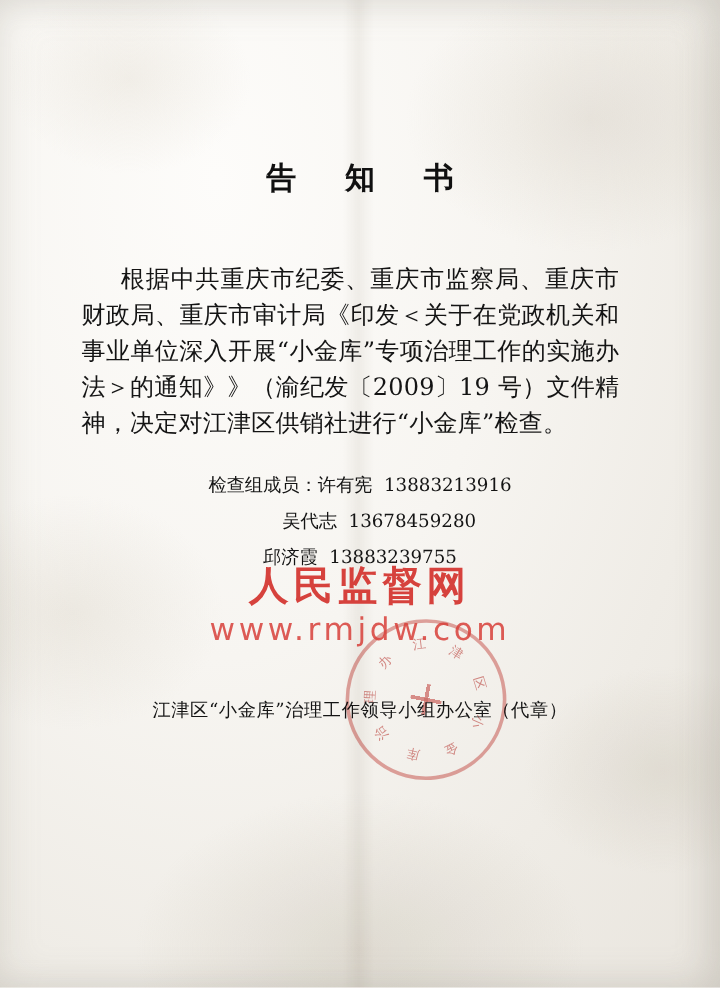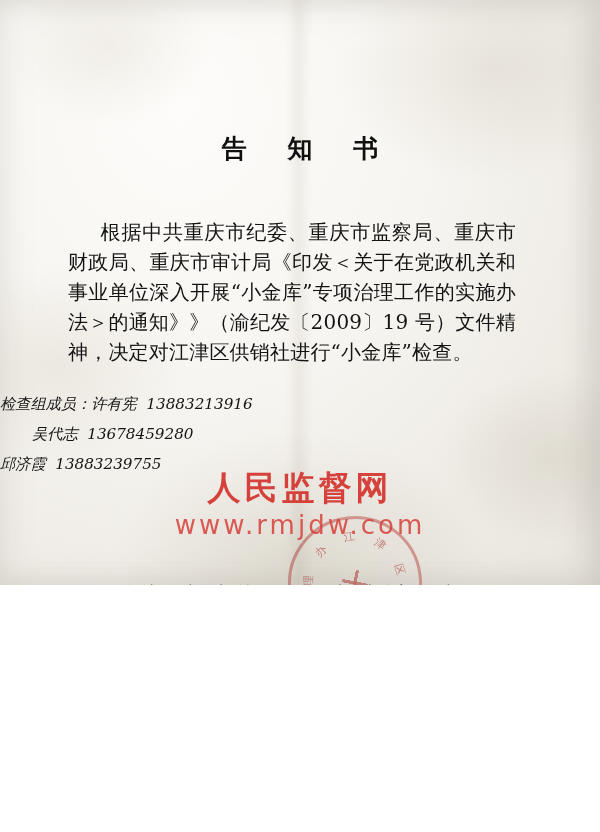--- a/index.html
+++ b/index.html
@@ -18,7 +18,7 @@
   #page {
     position: relative;
     width: 600px;
-    height: 585px;
+    height: 823px;
     background:
       radial-gradient(ellipse at 30% 18%, #fdfcfa 0%, #f7f5f1 42%, #efece6 72%, #e9e5de 100%);
     overflow: hidden;

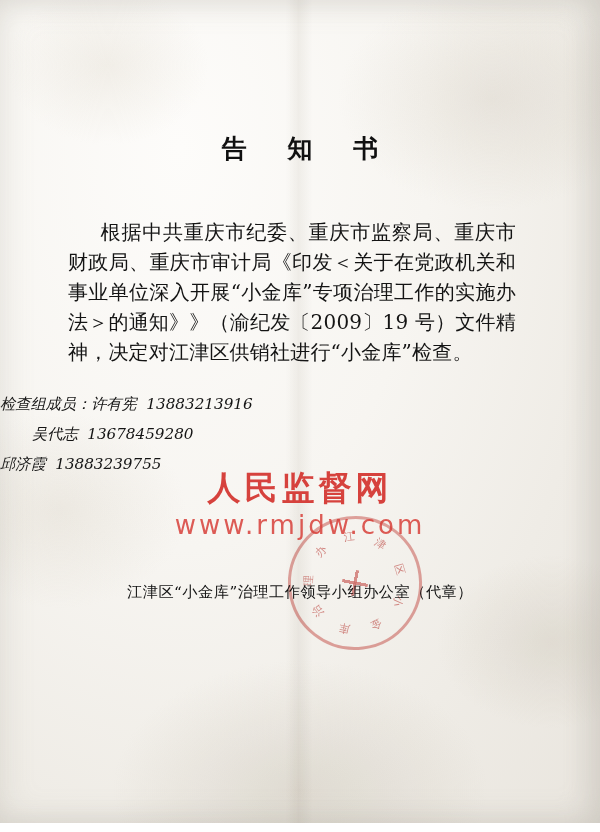--- a/index.html
+++ b/index.html
@@ -94,9 +94,8 @@
   }
   .member-row {
     display: block;
-    text-align: left;
+    text-align: center;
     white-space: pre;
-    font-style: italic;
   }
   .member-row.first { padding-left: 0px; }
   .member-row.second { padding-left: 32px; }

